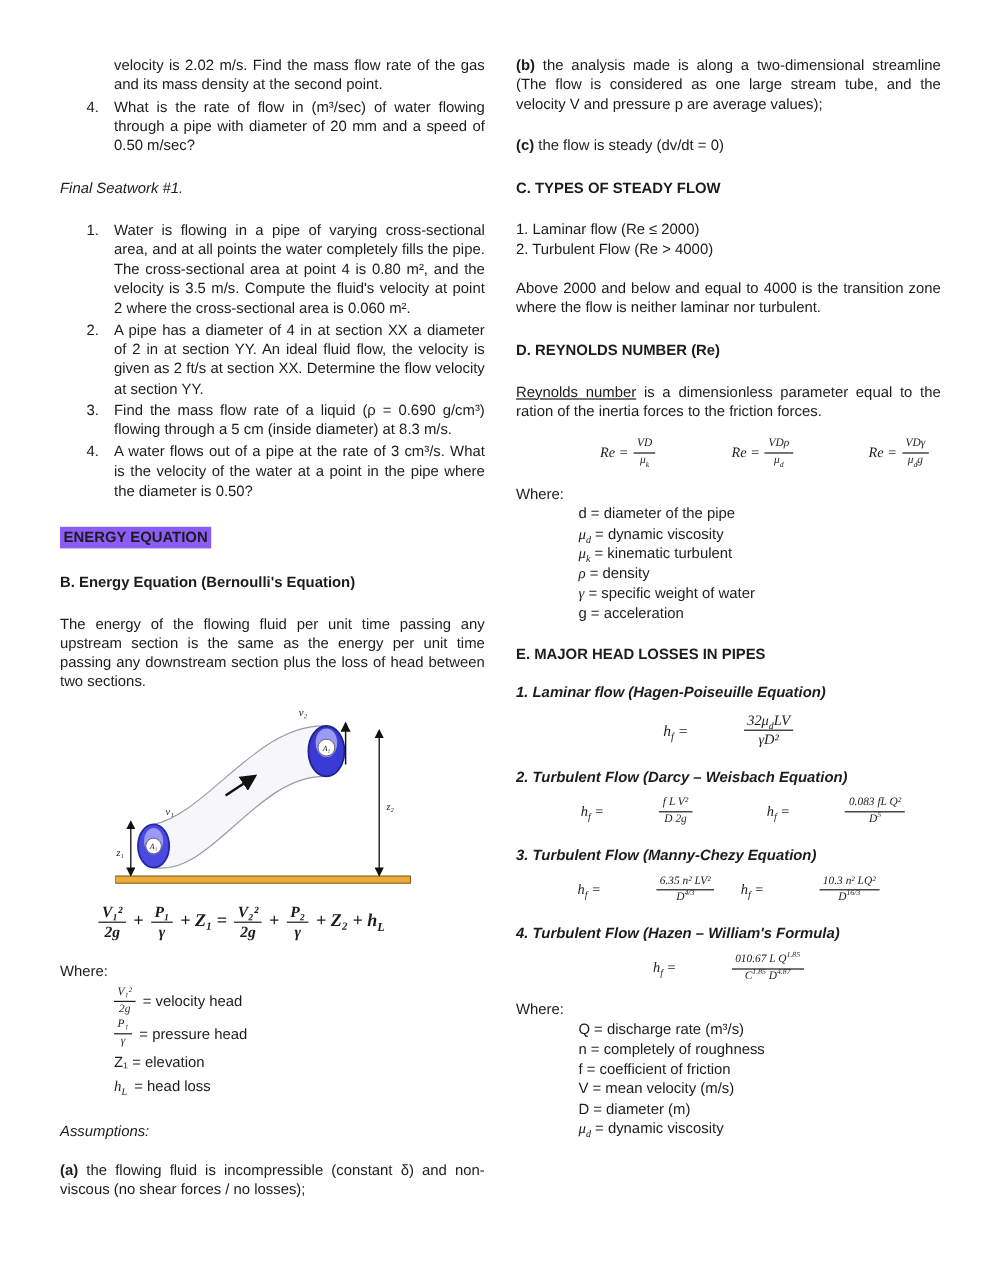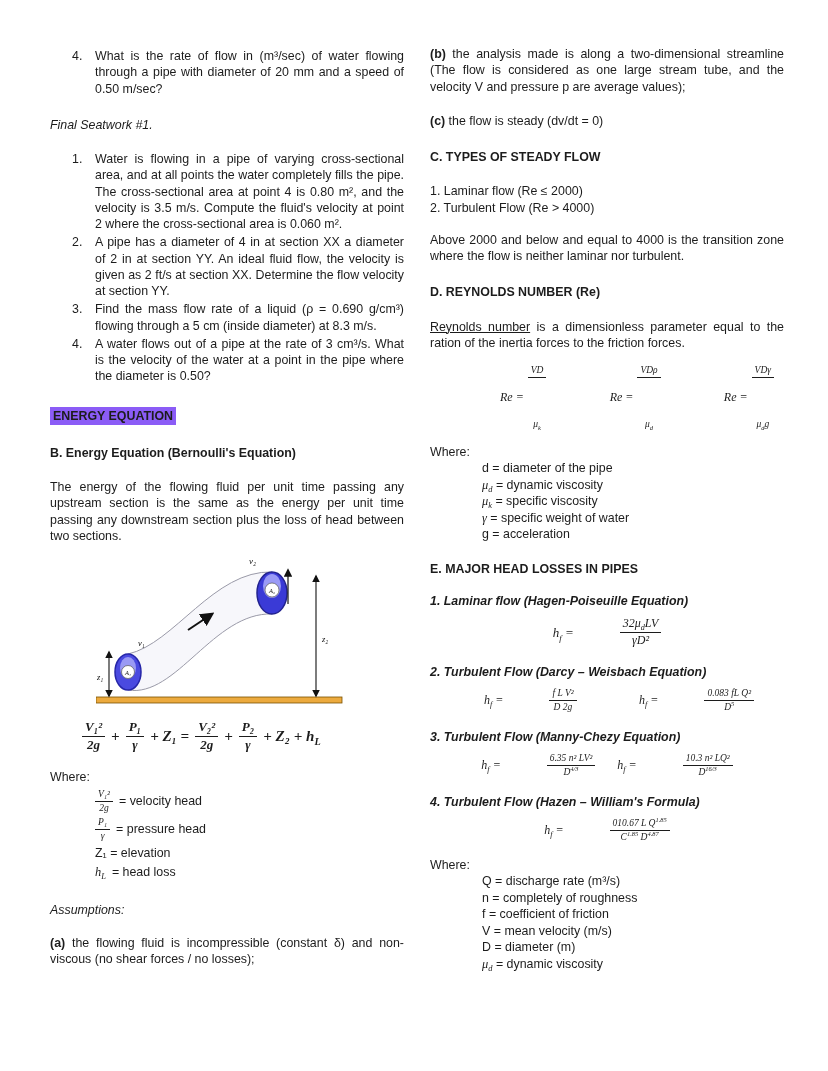--- a/index.html
+++ b/index.html
@@ -74,6 +74,7 @@
     <div>
       <div class="li">
         <span class="num"></span>
+        <div class="txt">velocity is 2.02 m/s. Find the mass flow rate of the gas and its mass density at the second point.</div>
       </div>
       <div class="li">
         <span class="num">4.</span>

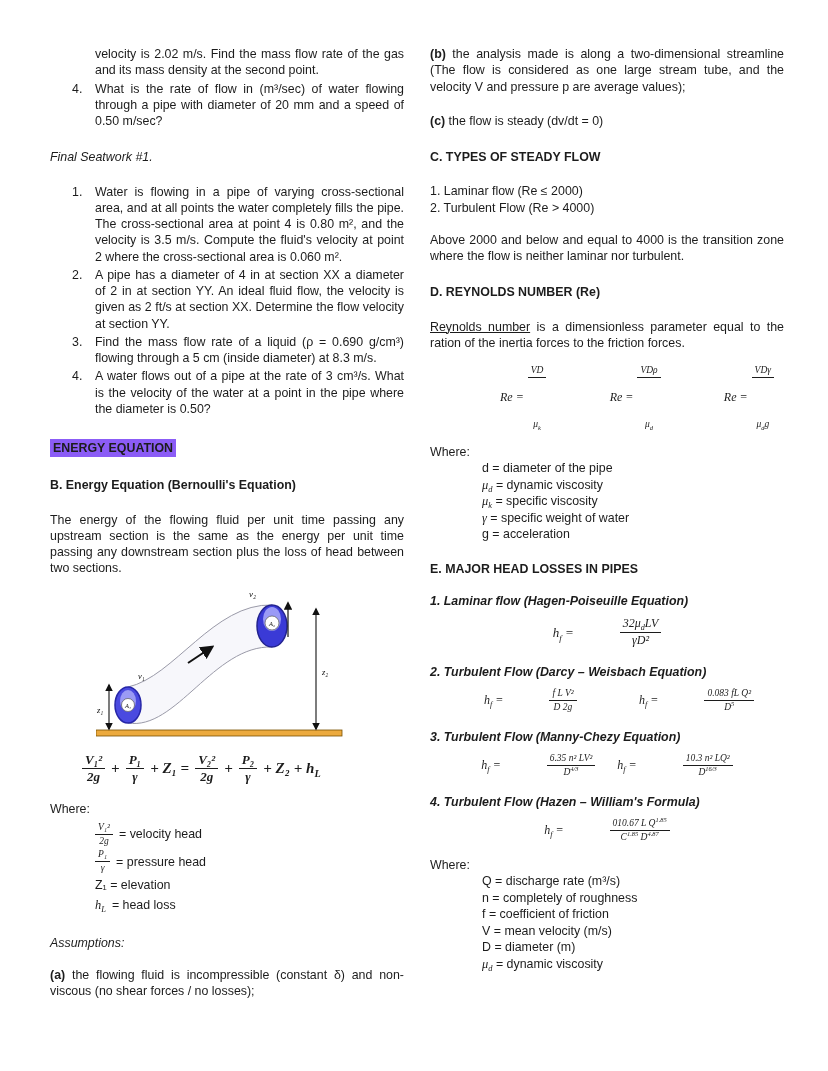--- a/index.html
+++ b/index.html
@@ -50,7 +50,7 @@
   .re-row { display:flex; justify-content:space-between; padding:0 10px 0 70px; align-items:flex-end; }
   .re-f { display:inline-flex; align-items:center; font-size:12px; }
   .re-f .lhs { margin-right:4px; white-space:nowrap; }
-  .re-f .frac { font-size:9.5px;gap:40px; }
+  .re-f .frac { font-size:9.5px; }
 
   
   .hf { display:inline-flex; align-items:center; font-size:12px;gap:43px; }

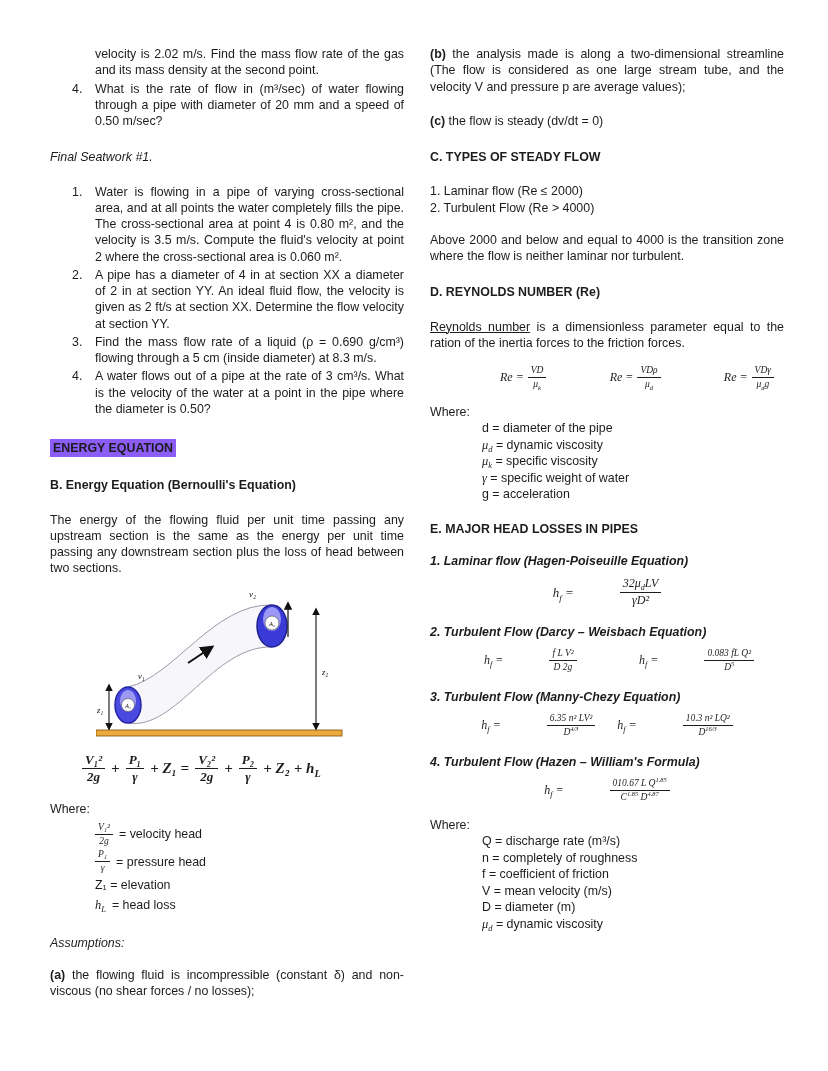--- a/index.html
+++ b/index.html
@@ -259,7 +259,7 @@
     <div class="deflist">
       <div class="def"><span>d</span><sub></sub><span> = diameter of the pipe</span></div>
       <div class="def"><span class="math">μ</span><sub class="math">d</sub><span> = dynamic viscosity</span></div>
-      <div class="def"><span class="math">μ</span><sub class="math">k</sub><span> = specific viscosity</span></div>
+      <div class="def"><span class="math">μ</span><sub class="math">k</sub><span> = kinematic turbulent</span></div>
       <div class="def"><span class="math">γ</span><sub></sub><span> = specific weight of water</span></div>
       <div class="def"><span>g</span><sub></sub><span> = acceleration</span></div>
     </div>

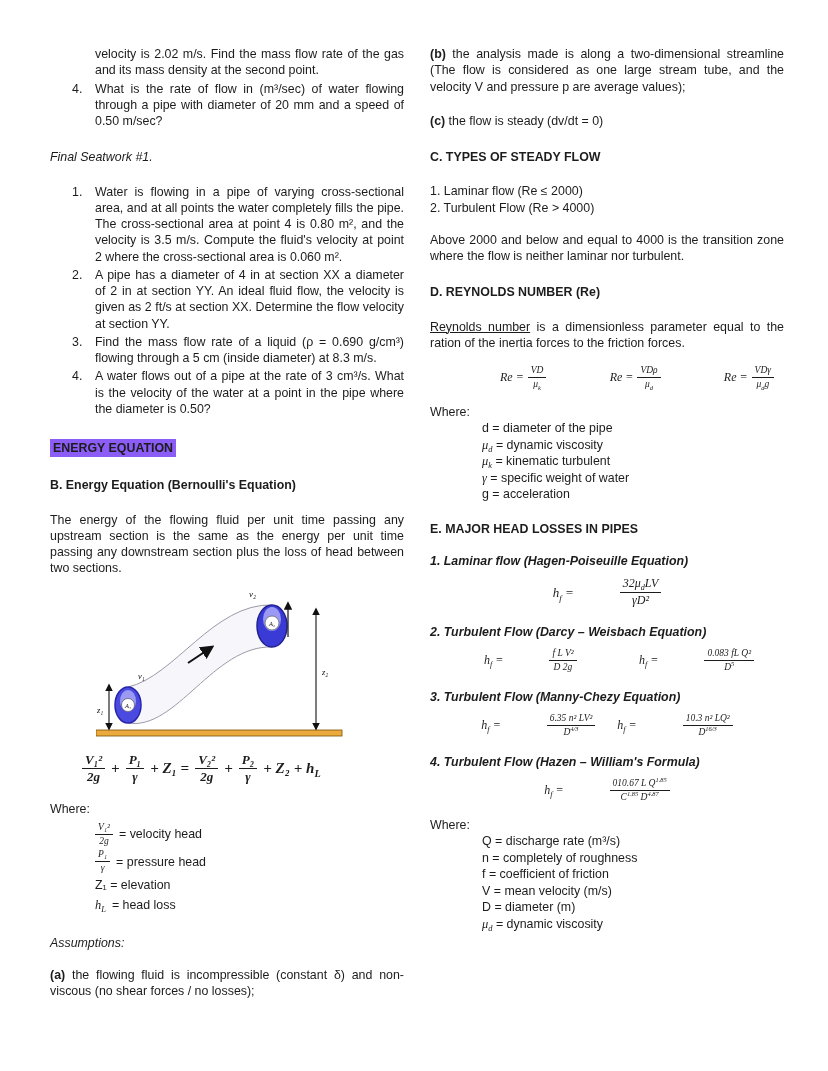--- a/index.html
+++ b/index.html
@@ -260,6 +260,7 @@
       <div class="def"><span>d</span><sub></sub><span> = diameter of the pipe</span></div>
       <div class="def"><span class="math">μ</span><sub class="math">d</sub><span> = dynamic viscosity</span></div>
       <div class="def"><span class="math">μ</span><sub class="math">k</sub><span> = kinematic turbulent</span></div>
+      <div class="def"><span class="math">ρ</span><sub></sub><span> = density</span></div>
       <div class="def"><span class="math">γ</span><sub></sub><span> = specific weight of water</span></div>
       <div class="def"><span>g</span><sub></sub><span> = acceleration</span></div>
     </div>

